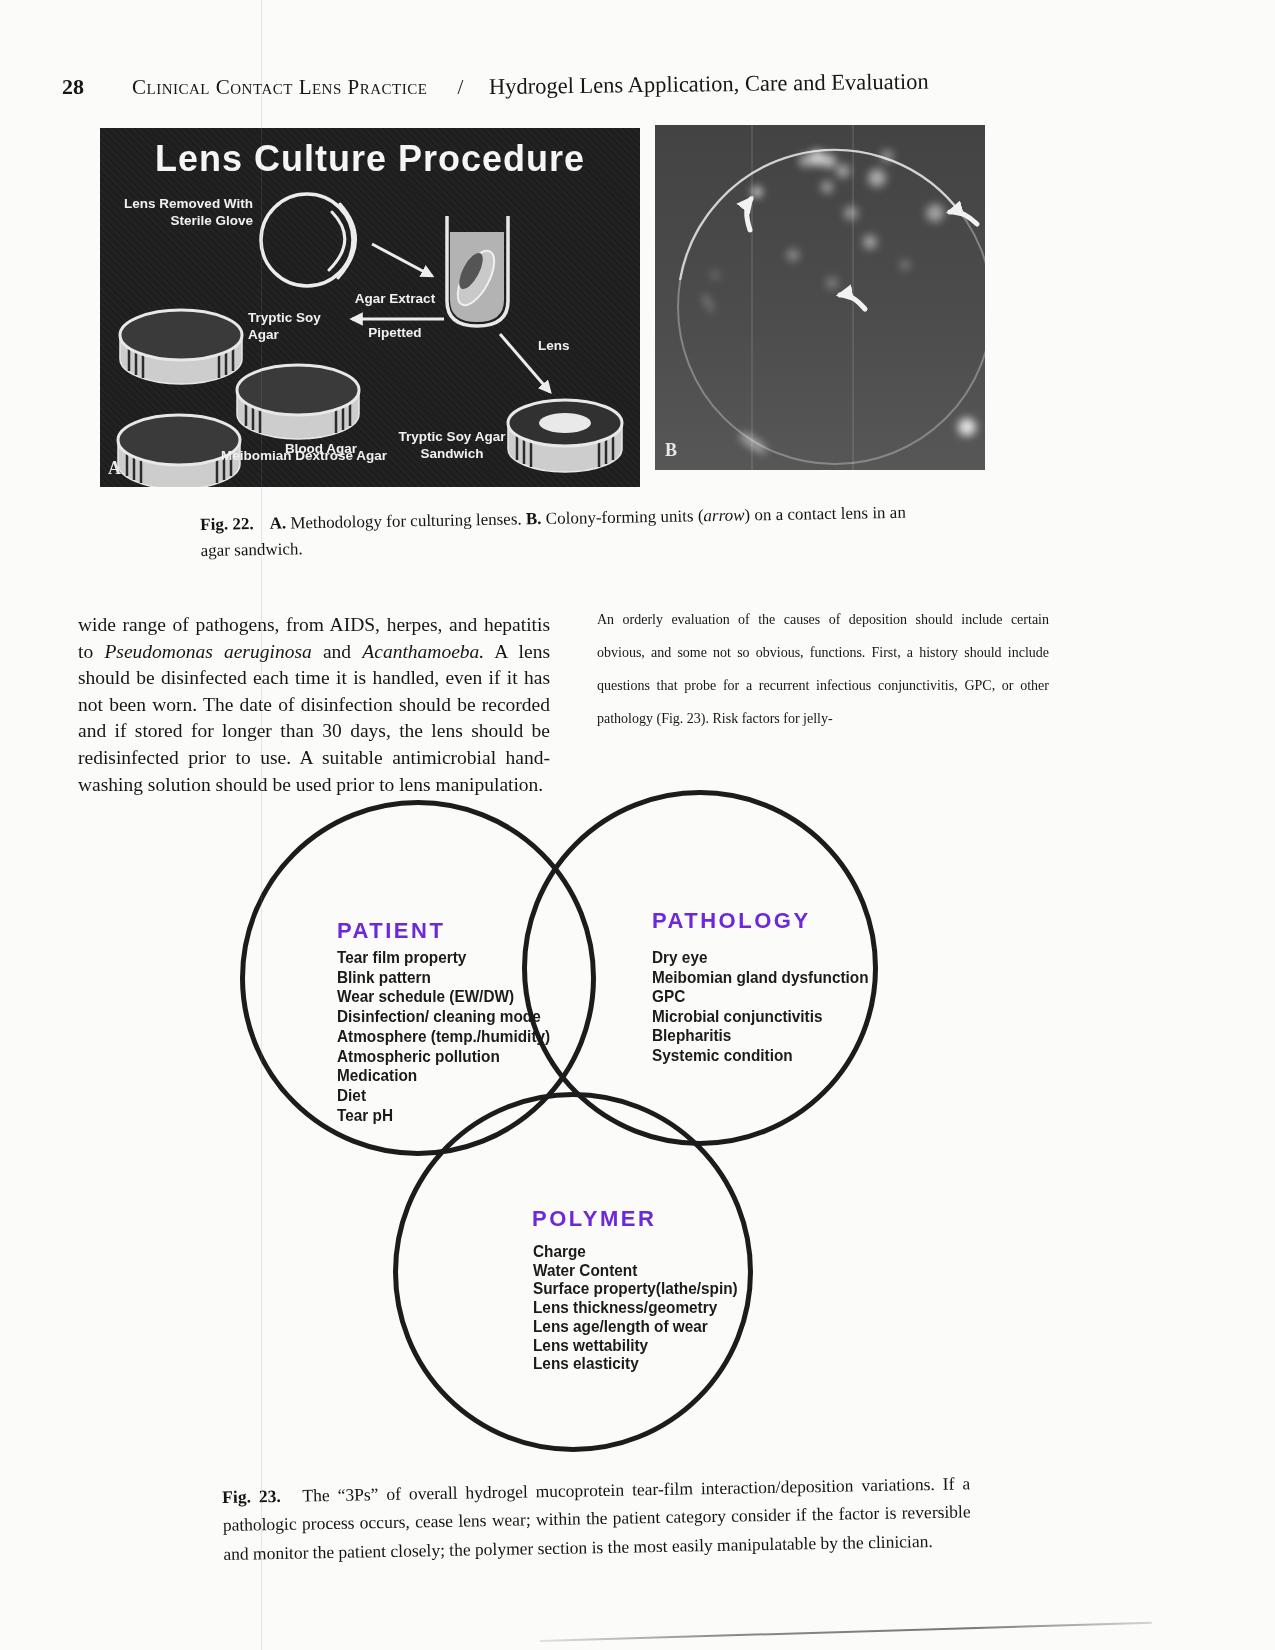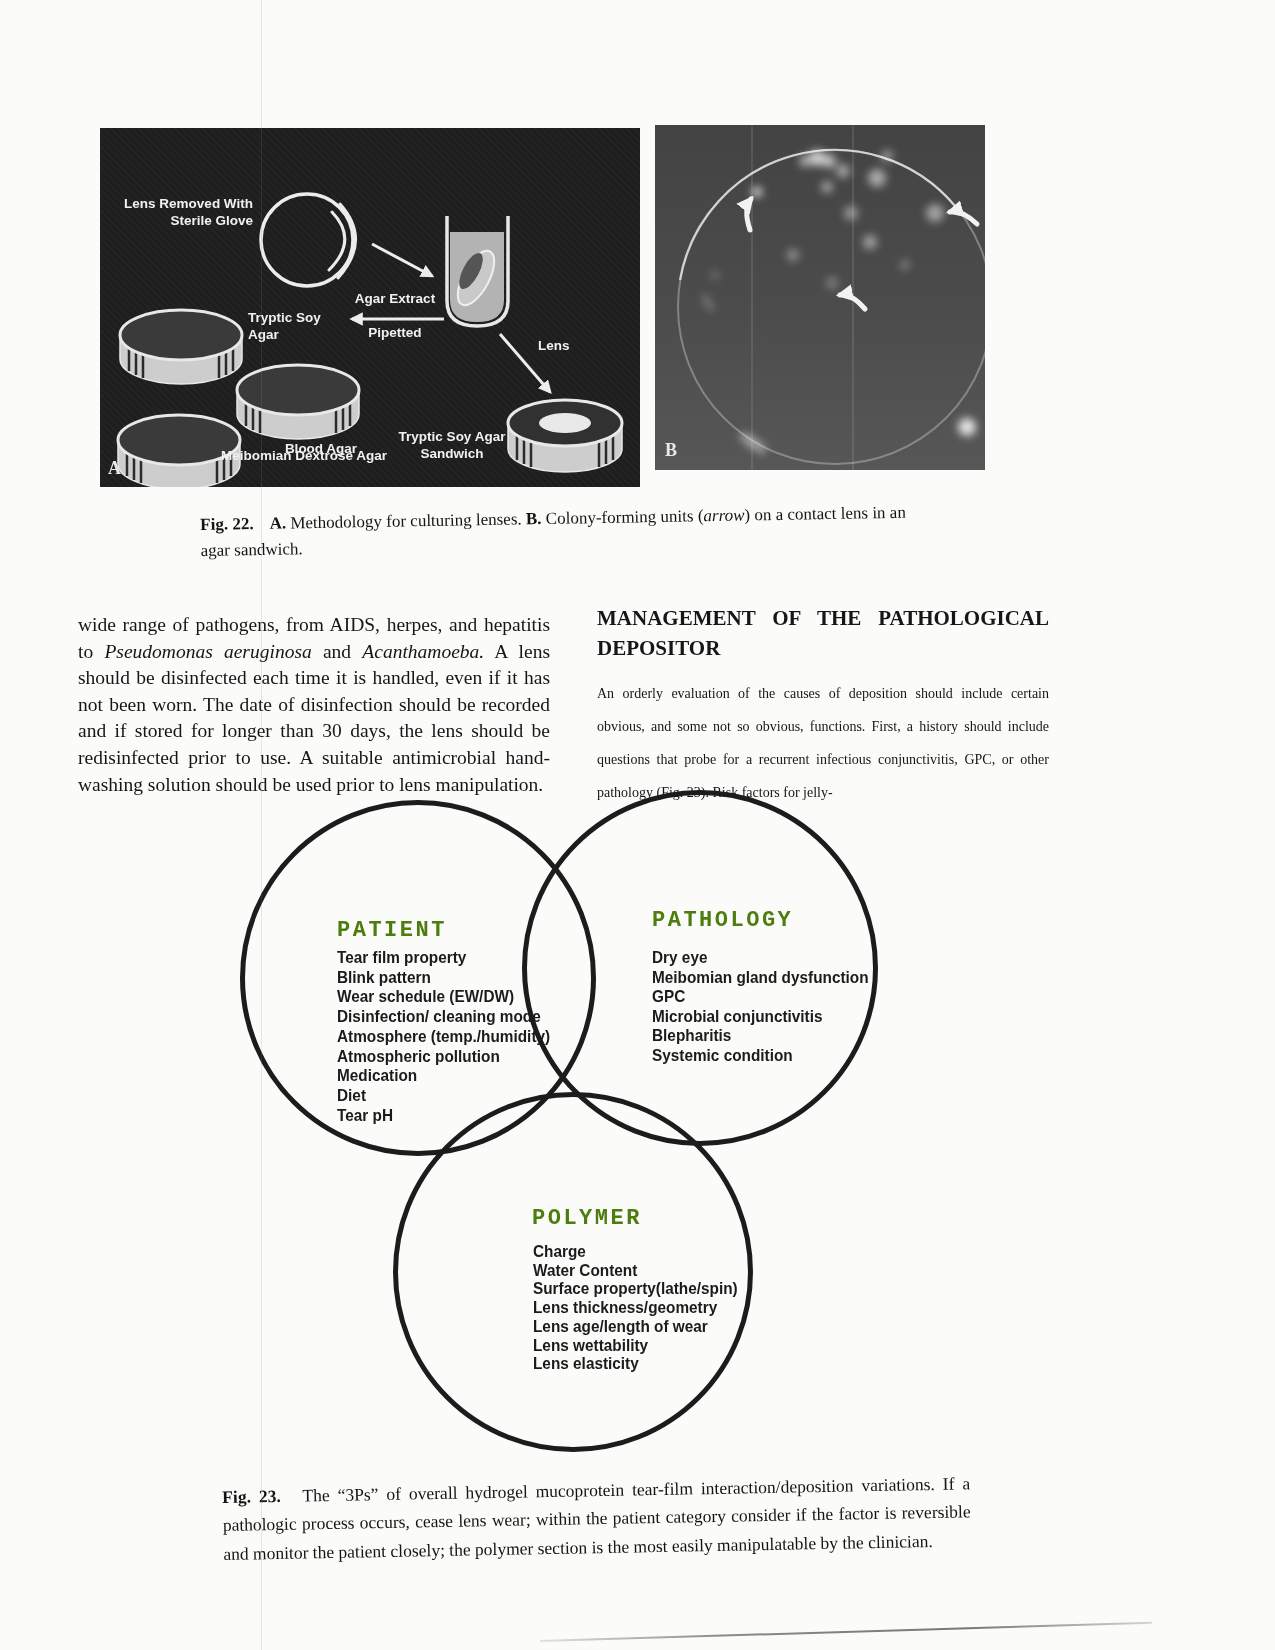--- a/index.html
+++ b/index.html
@@ -88,6 +88,15 @@
 
 <div id="page">
 
+  <div class="abs" style="left:62px; top:74px; width:1080px; white-space:nowrap;">
+    <span class="pagenum">28</span>
+    <span style="display:inline-block; width:40px;"></span>
+    <span class="runtitle">Clinical Contact Lens Practice</span>
+    <span style="display:inline-block; width:22px;"></span>
+    <span class="hsep">/</span>
+    <span style="display:inline-block; width:18px;"></span>
+    <span class="chtitle">Hydrogel Lens Application, Care and Evaluation</span>
+  </div>
 
   <div class="abs panelA">
     <svg width="540" height="359" viewBox="0 0 540 359" style="position:absolute; inset:0;">

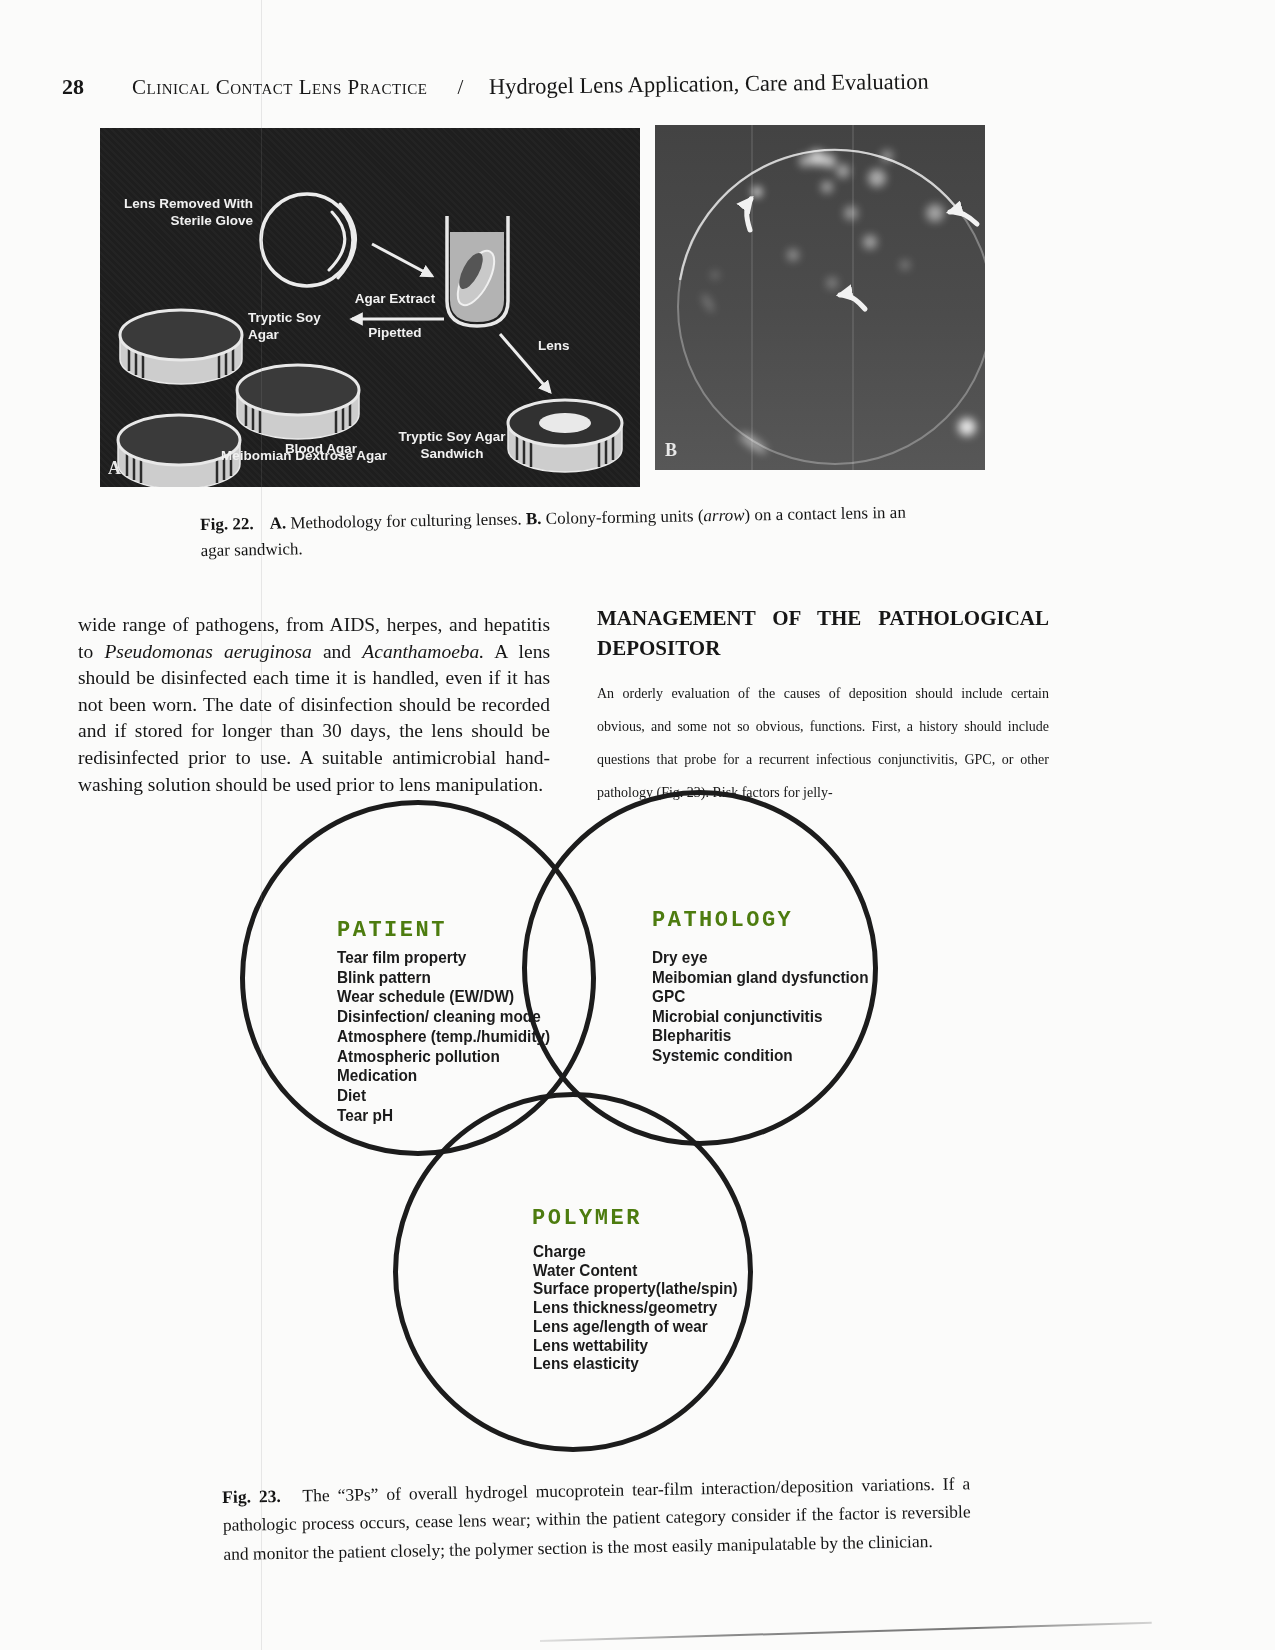--- a/index.html
+++ b/index.html
@@ -179,6 +179,7 @@
       </g>
     </svg>
 
+    <div class="ftitle">Lens Culture Procedure</div>
     <div class="flabel" style="left:18px; top:68px; width:135px; text-align:right;">Lens Removed With Sterile Glove</div>
     <div class="flabel" style="left:243px; top:163px; width:104px; text-align:center;">Agar Extract</div>
     <div class="flabel" style="left:248px; top:197px; width:94px; text-align:center;">Pipetted</div>

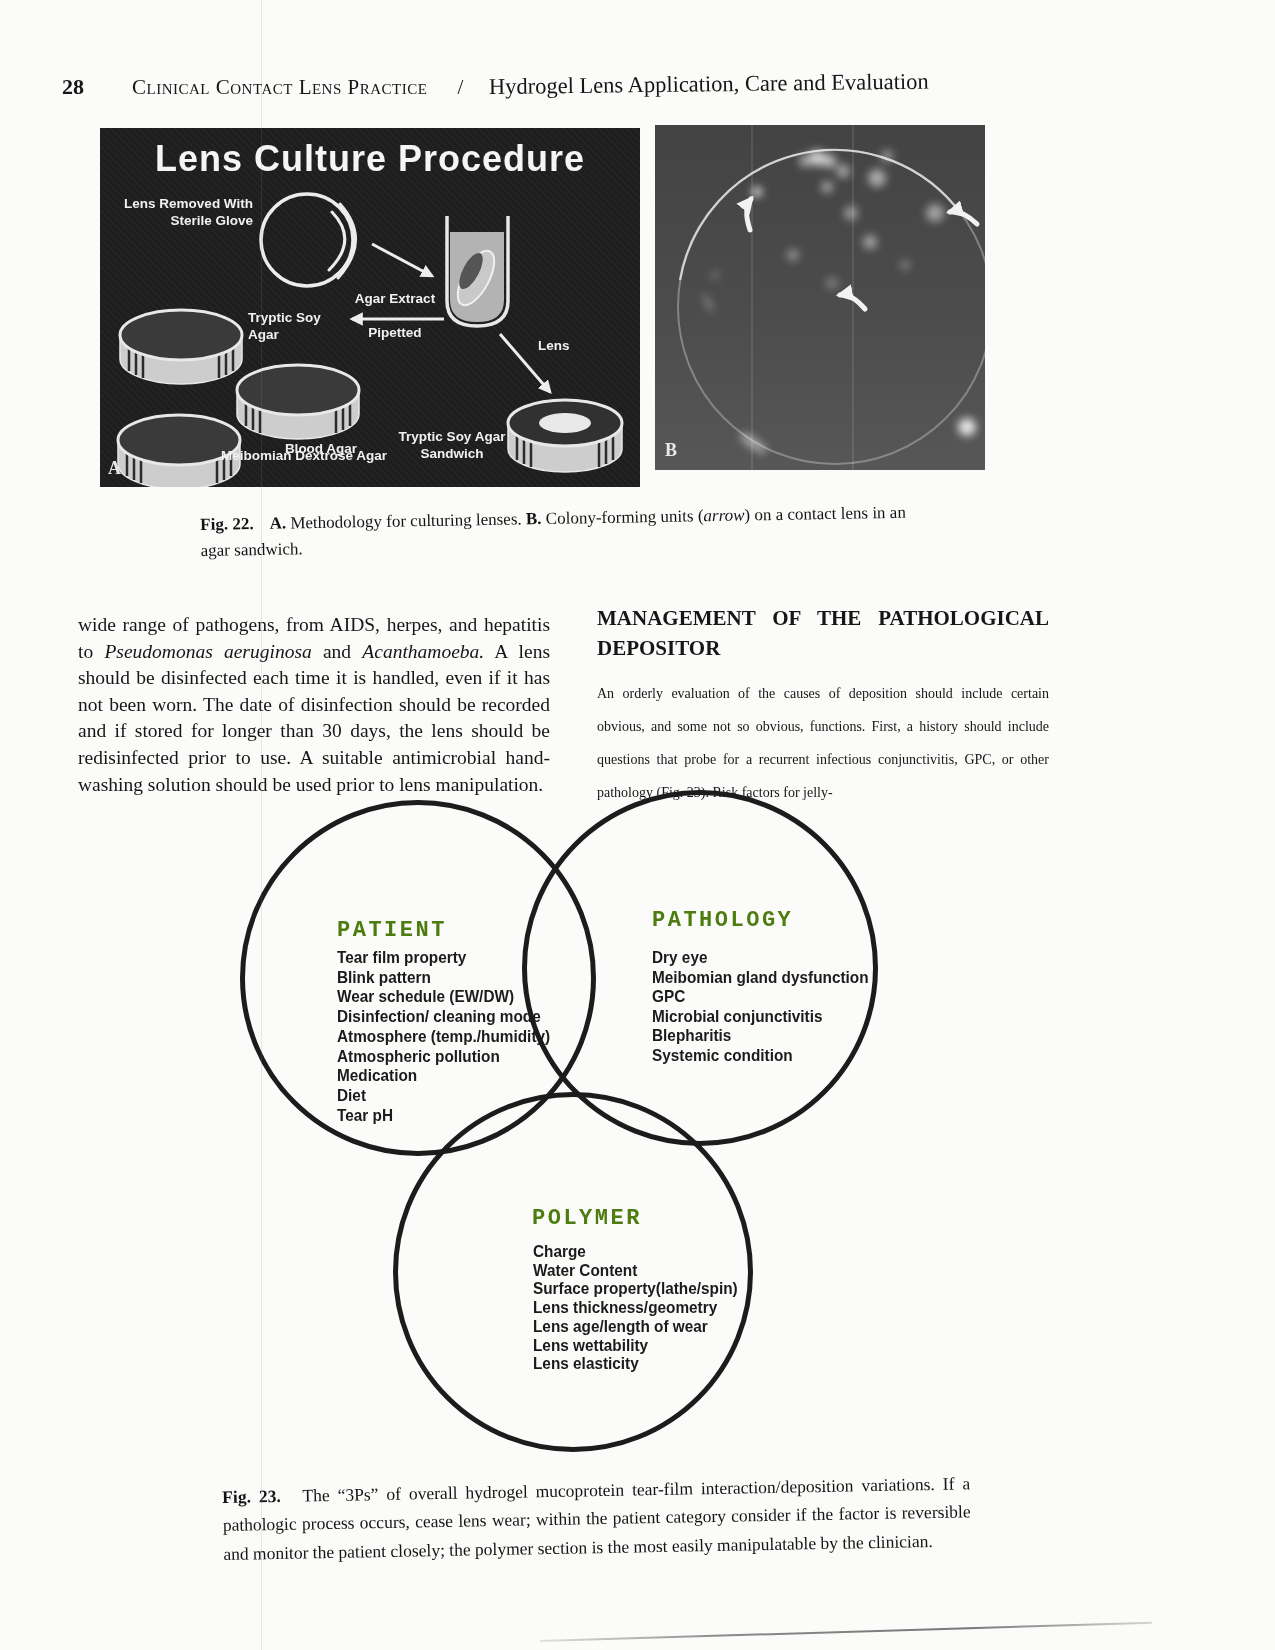--- a/index.html
+++ b/index.html
@@ -248,7 +248,6 @@
   </div>
 
   <div class="abs colR">
-    <div class="subhead">MANAGEMENT OF THE PATHOLOGICAL DEPOSITOR</div>
     <p class="para">An orderly evaluation of the causes of deposition should include certain obvious, and some not so obvious, functions. First, a history should include questions that probe for a recurrent infectious conjunctivitis, GPC, or other pathology (Fig. 23). Risk factors for jelly-</p>
   </div>
 

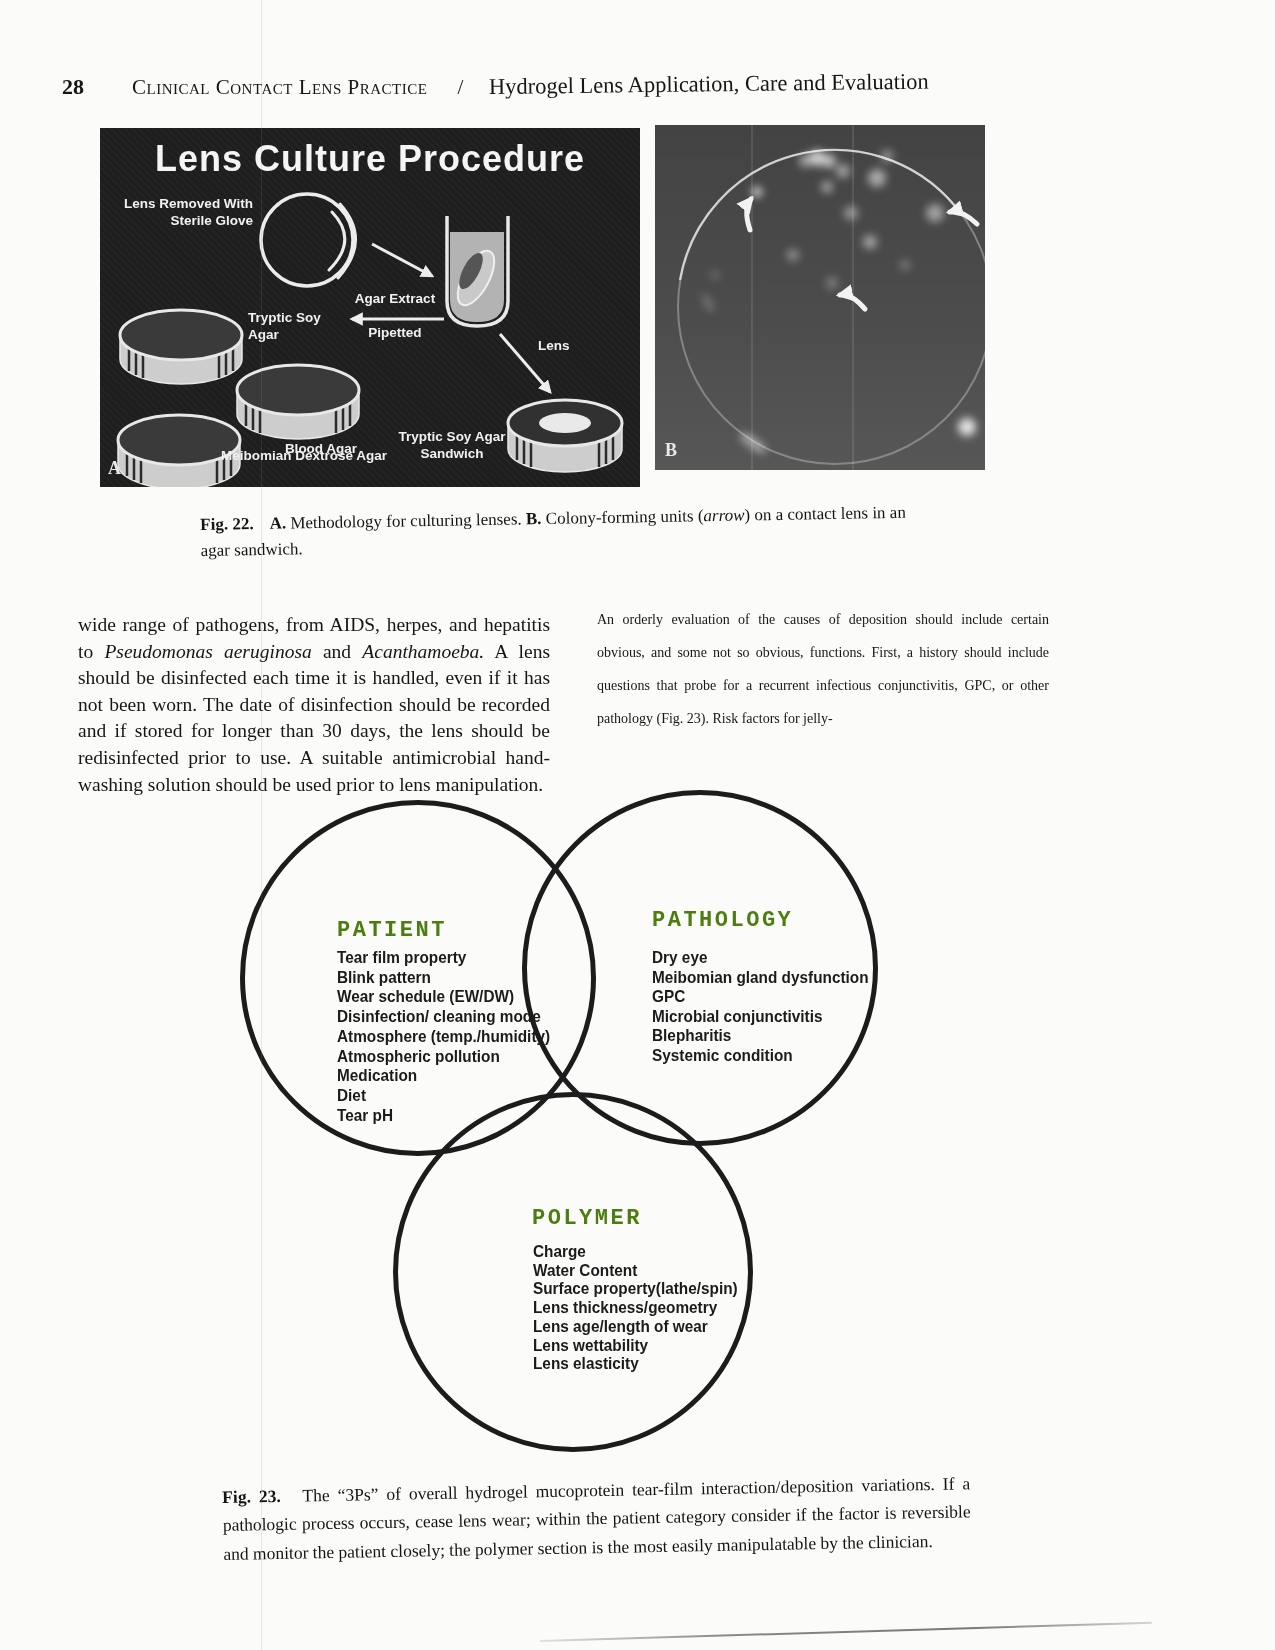--- a/index.html
+++ b/index.html
@@ -63,8 +63,8 @@
   
   .venncircle{position:absolute; border:5px solid #1c1c1c; border-radius:50%; background:transparent;}
   .vtitle{
-    position:absolute; font-family:Liberation Mono, monospace; font-weight:bold;
-    font-size:22px; letter-spacing:2.5px; color:#4d7c0f;
+    position:absolute; font-family:Liberation Sans, sans-serif; font-weight:bold;
+    font-size:22px; letter-spacing:2.5px; color:#6d28d9;
   }
   .vlist{
     position:absolute; font-family:"Liberation Sans", sans-serif; font-weight:bold;

